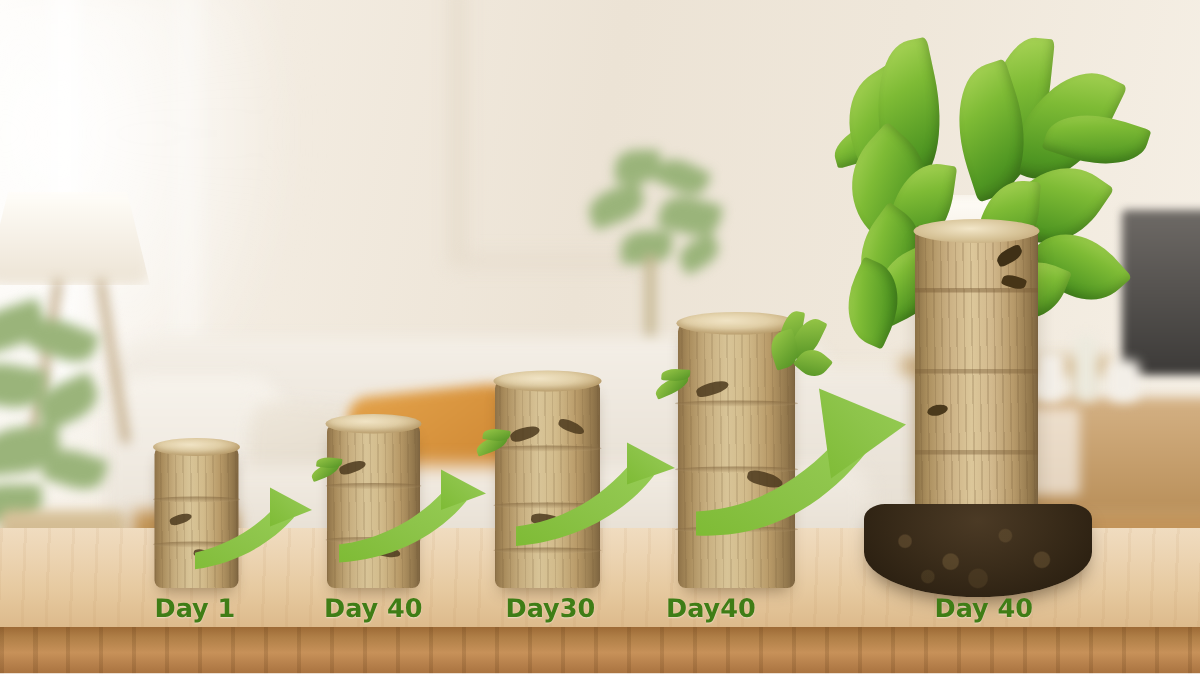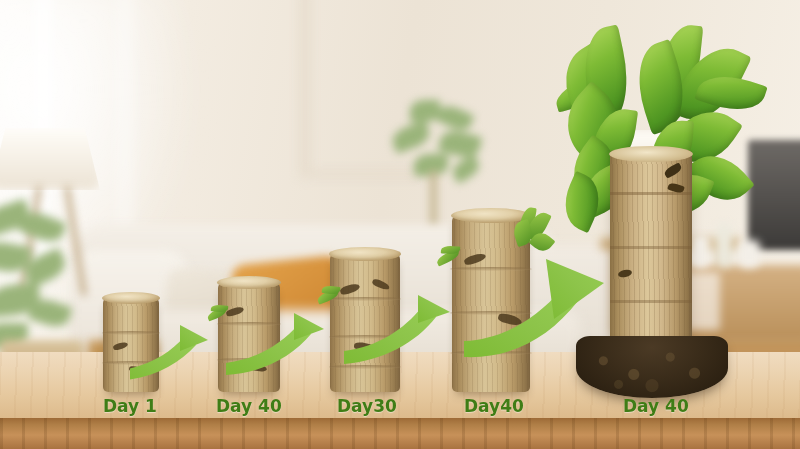--- a/index.html
+++ b/index.html
@@ -500,7 +500,7 @@
   <div class="daylabel" style="left:103px;">Day 1</div>
   <div class="daylabel" style="left:216px;">Day 40</div>
   <div class="daylabel" style="left:337px;">Day30</div>
-  <div class="daylabel" style="left:464px;">Day40</div>
+  <div class="daylabel" style="left:444px;">Day40</div>
   <div class="daylabel" style="left:623px;">Day 40</div>
 
 </div>

